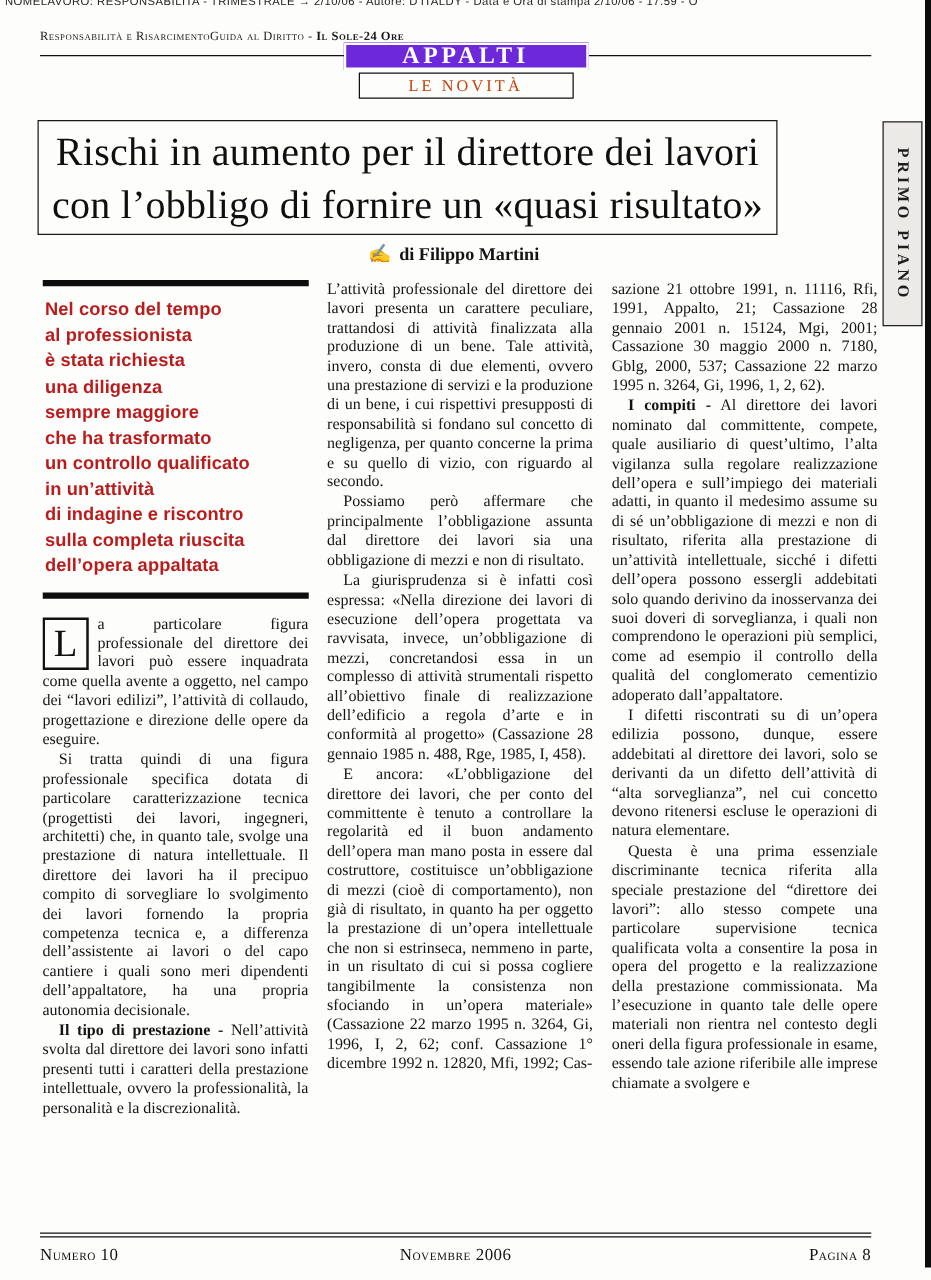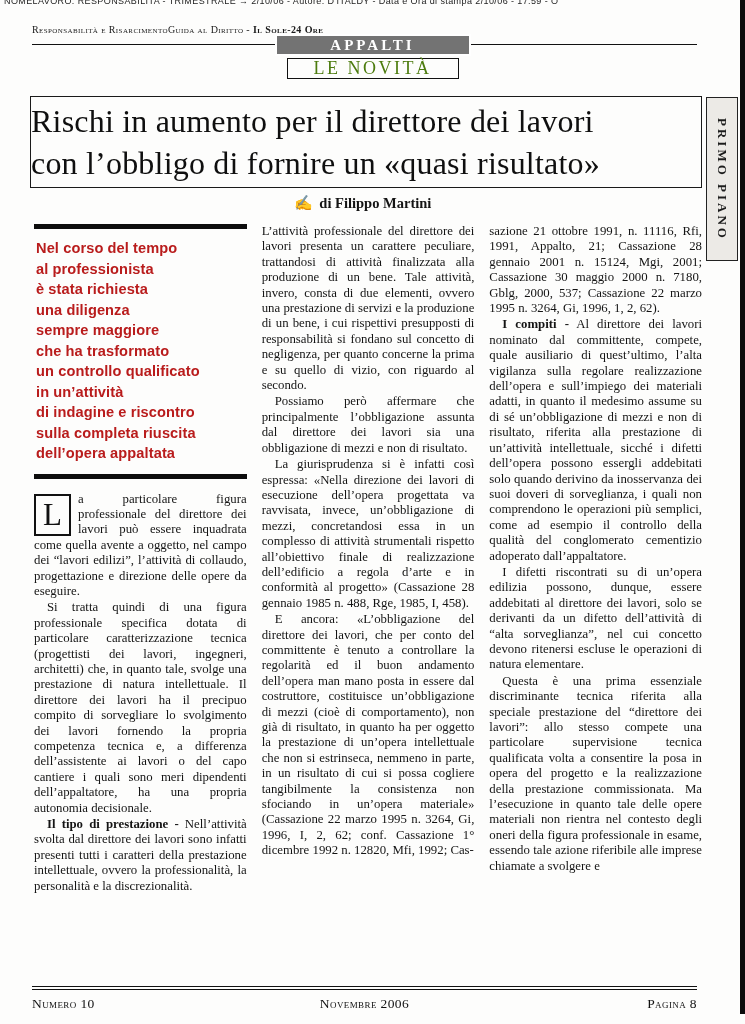--- a/index.html
+++ b/index.html
@@ -30,9 +30,9 @@
   
   .kicker-primary {
     position:absolute; top:34px; left:50%; transform:translateX(-50%);
-    width:196px; height:22px; background:#737373; color:#fff;
+    width:196px; height:22px; background:#6d28d9; color:#fff;
     display:flex; align-items:center; justify-content:center;
-    font-variant:small-caps; font-weight:bold; font-size:15px; letter-spacing:3px;
+    font-variant:small-caps; font-weight:bold; font-size:19px; letter-spacing:3px;
     box-shadow:0 0 0 2px #fff inset;
   }
   .kicker-secondary {

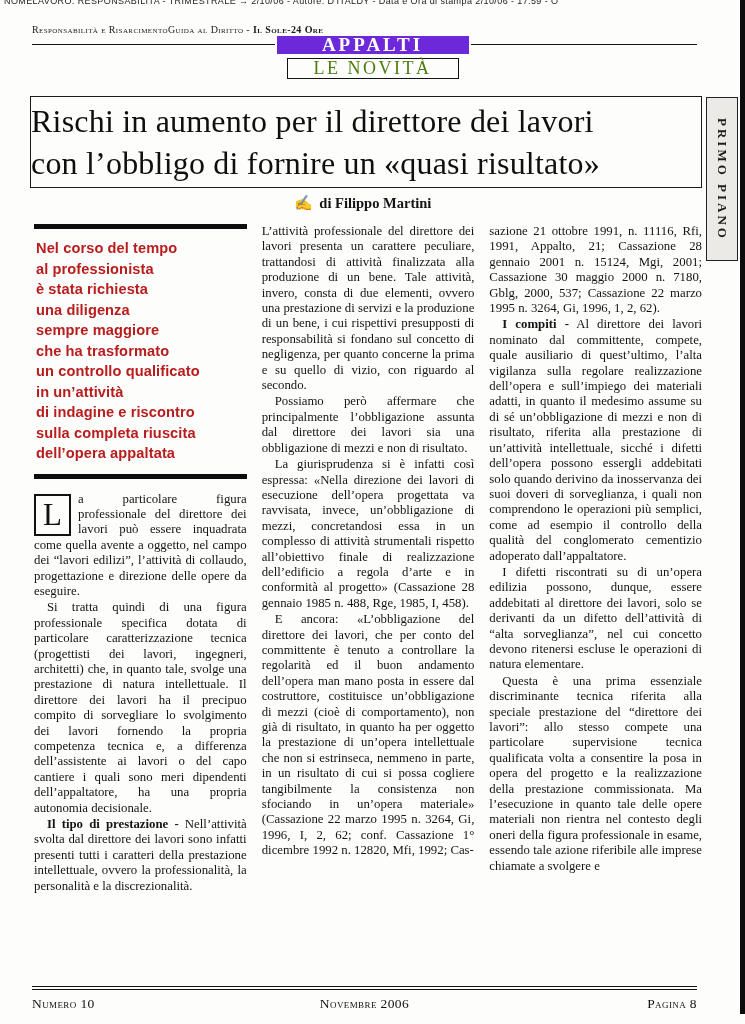--- a/index.html
+++ b/index.html
@@ -39,7 +39,7 @@
     position:absolute; top:58px; left:50%; transform:translateX(-50%);
     width:172px; height:21px; background:#fdfdfc; border:1px solid #111;
     display:flex; align-items:center; justify-content:center;
-    font-size:18px; letter-spacing:2.5px; color:#4d7c0f;
+    font-size:13px; letter-spacing:2.5px; color:#c2410c;
   }
 
   

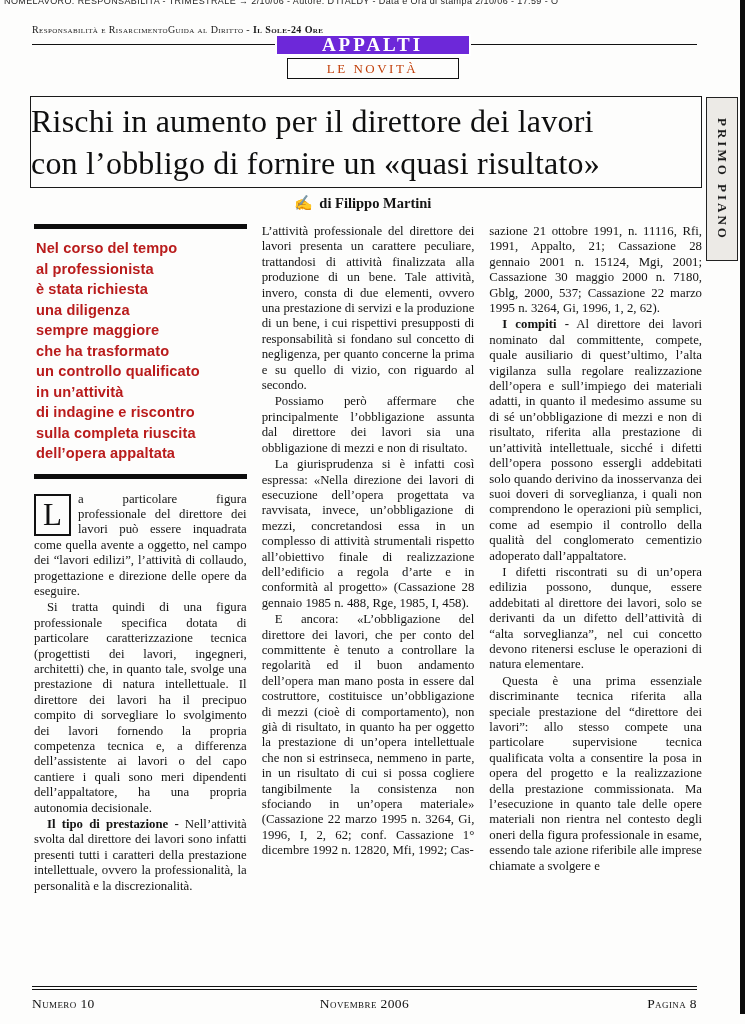--- a/index.html
+++ b/index.html
@@ -44,9 +44,9 @@
 
   
   .headline-box {
-    position:absolute; top:96px; left:30px; width:672px; height:92px;
+    position:absolute; top:96px; left:30px; width:592px; height:92px;
     border:1.5px solid #1a1a1a; background:#fdfdfc;
-    display:flex; flex-direction:column; justify-content:center; 
+    display:flex; flex-direction:column; justify-content:center; align-items:center;
   }
   .headline-box .hl { font-size:32px; line-height:42px; letter-spacing:.2px; color:#0f0f0f; white-space:nowrap; }
 

